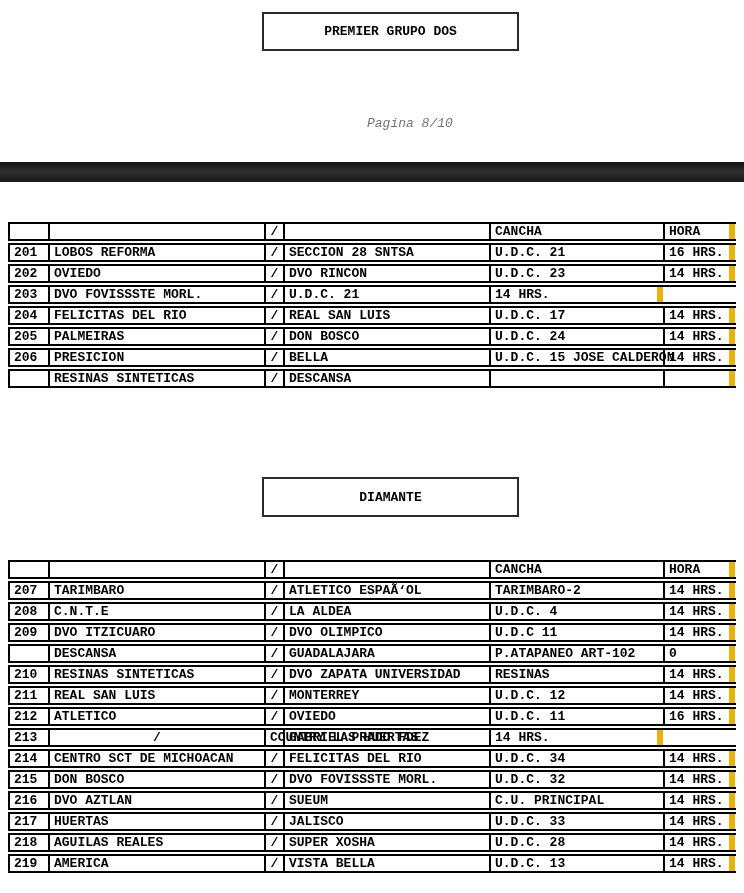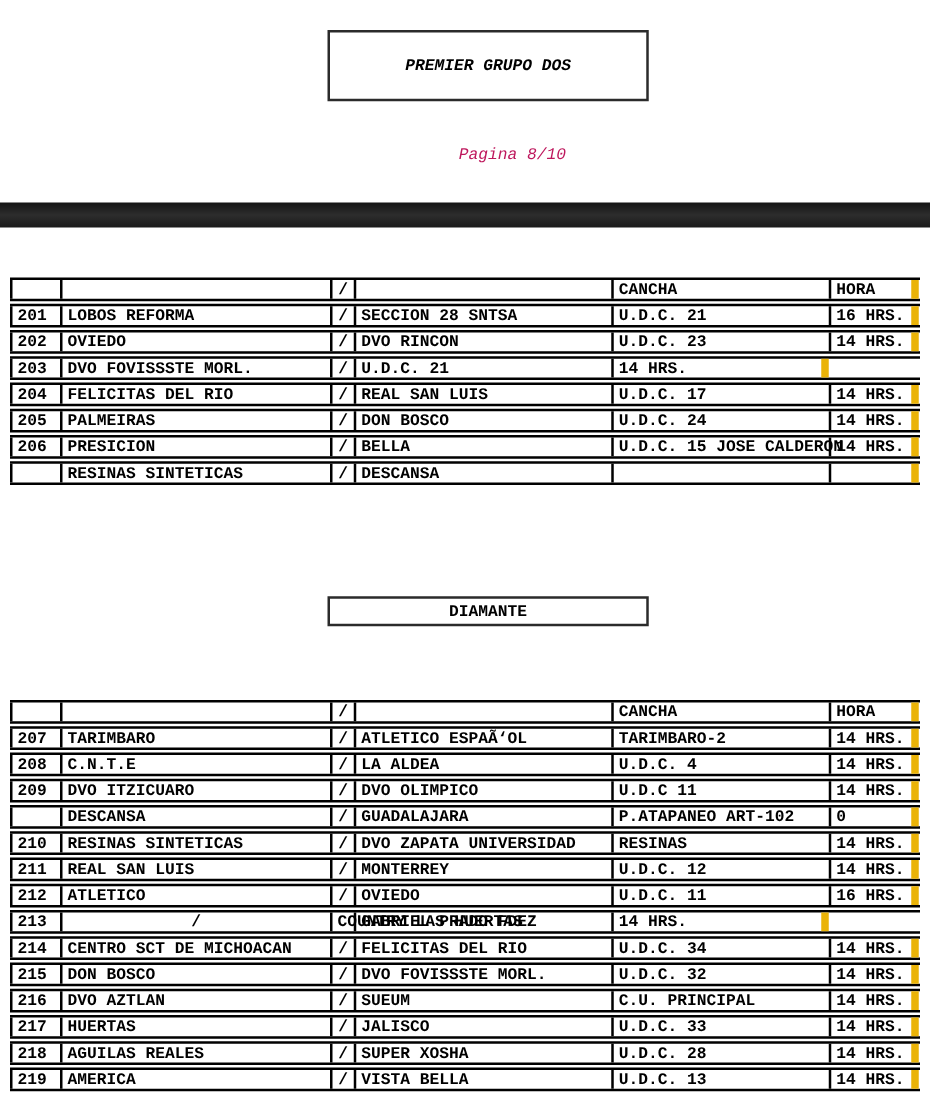--- a/index.html
+++ b/index.html
@@ -20,7 +20,7 @@
     display:flex; align-items:center; justify-content:center;
     font-size:13px; font-weight:bold;
   }
-  #group-box { top:24px;  height:57px;font-style:italic; }
+  #group-box { top:12px;  height:39px; }
   #diamante-box { top:477px; height:24px; }
   .pagina {
     position:absolute;

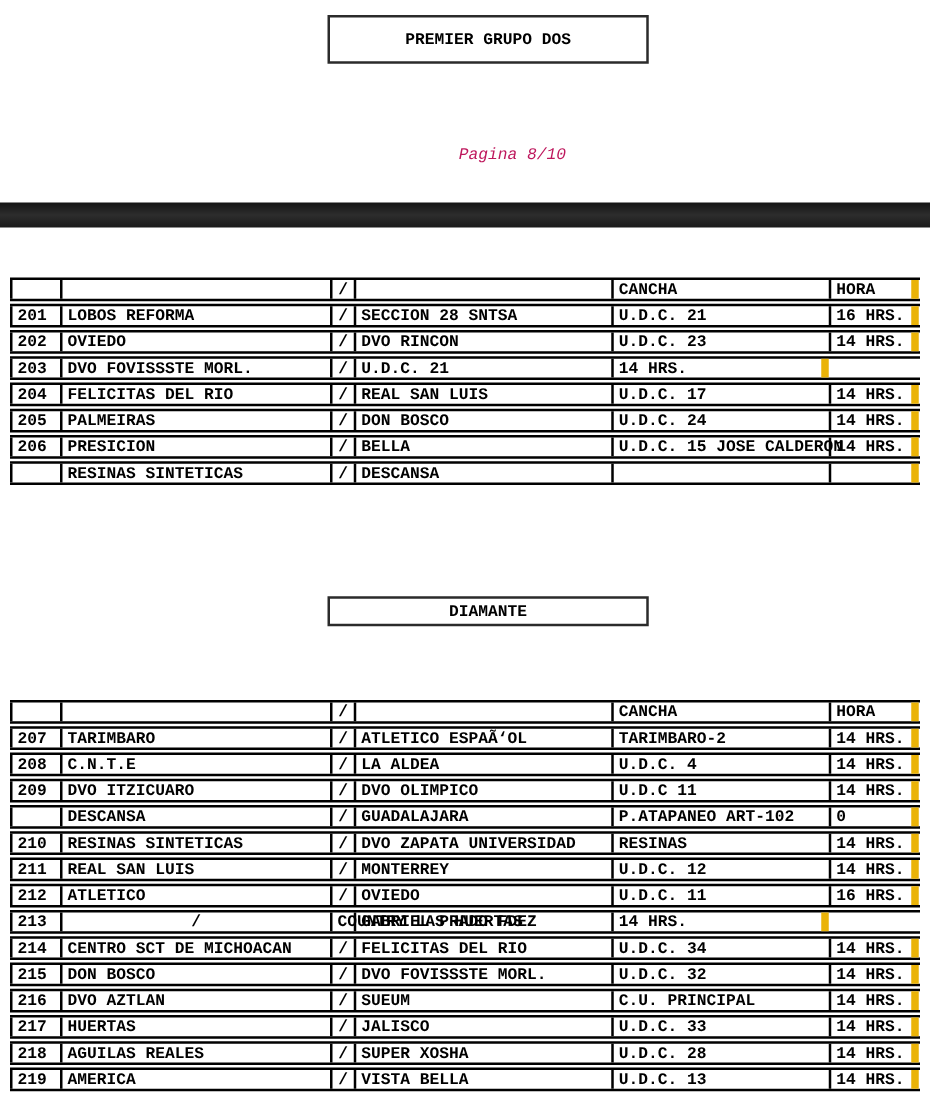--- a/index.html
+++ b/index.html
@@ -25,7 +25,7 @@
   .pagina {
     position:absolute;
     top:116px; left:367px;
-    font-size:13px; font-style:italic; color:#be185d;
+    font-size:13px; font-style:italic; color:#737373;
     white-space:nowrap;
   }
   .bar {

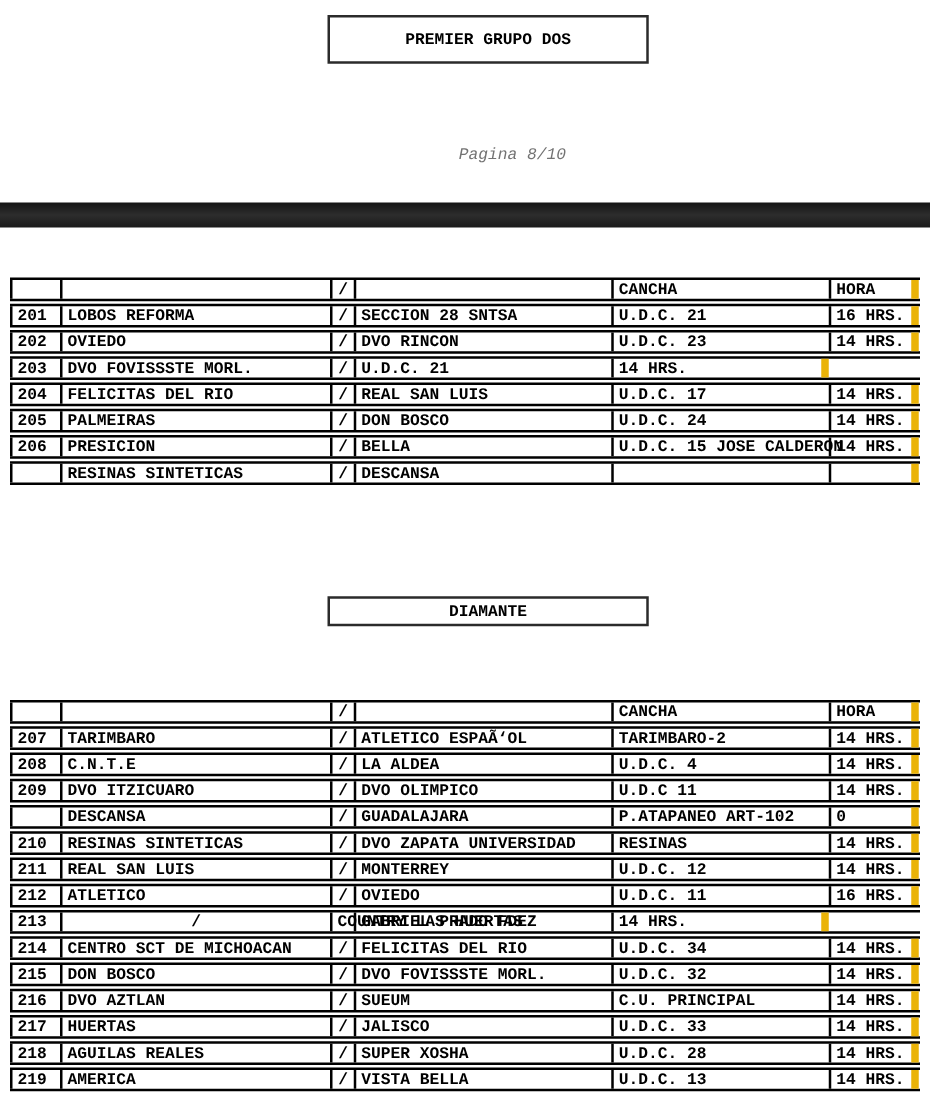--- a/index.html
+++ b/index.html
@@ -21,7 +21,7 @@
     font-size:13px; font-weight:bold;
   }
   #group-box { top:12px;  height:39px; }
-  #diamante-box { top:477px; height:24px; }
+  #diamante-box { top:477px; height:40px; }
   .pagina {
     position:absolute;
     top:116px; left:367px;

